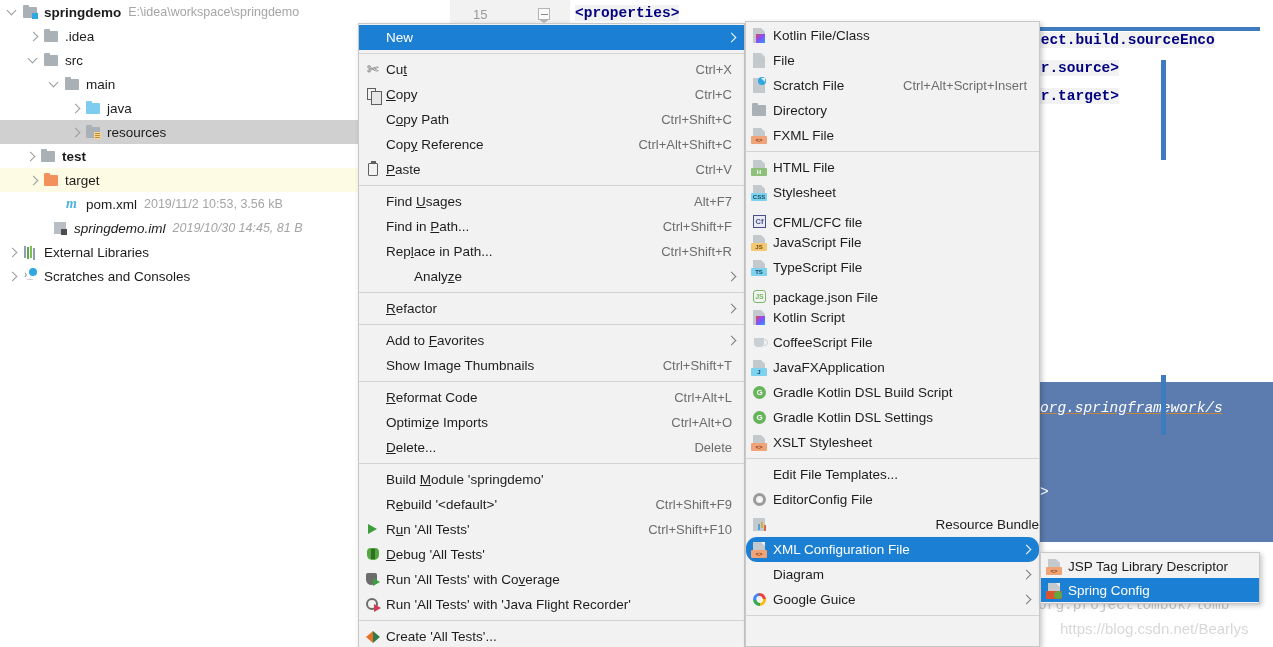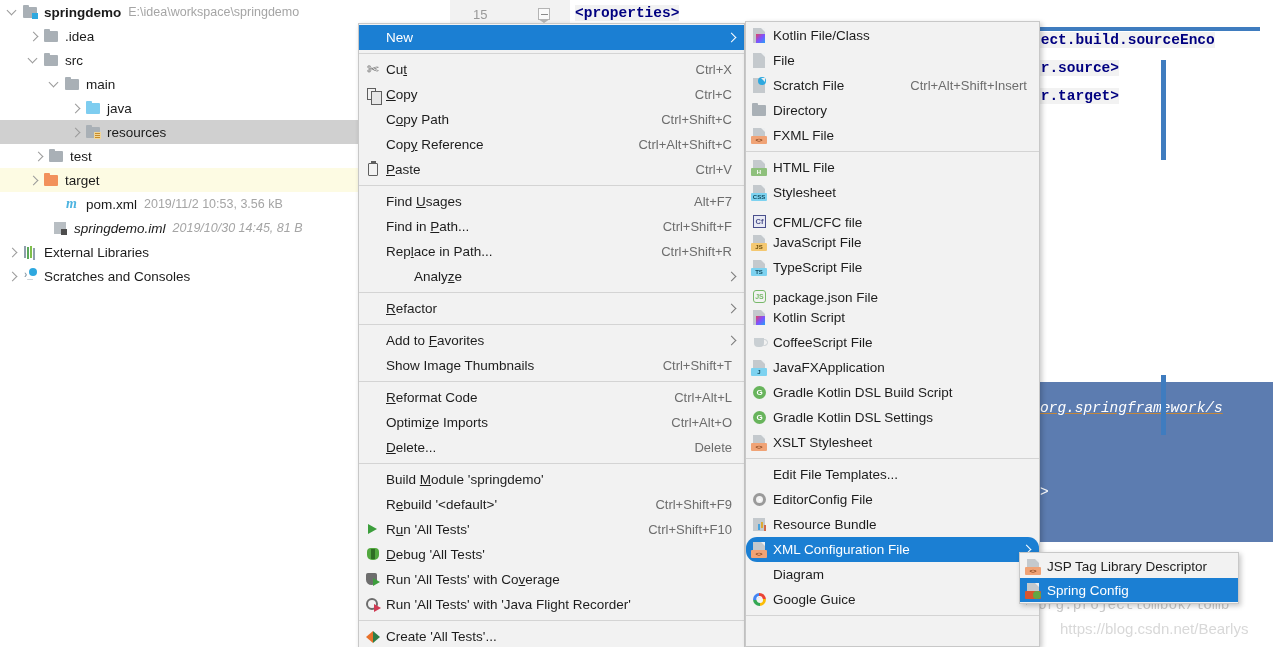--- a/index.html
+++ b/index.html
@@ -578,7 +578,7 @@
           </span>
         </span>
         <span class="mlabel">Scratch File</span>
-        <span class="maccel">Ctrl+Alt+Shift+Insert</span>
+        <span class="maccel">Ctrl+Alt+Script+Insert</span>
       </div>
       <div class="mi" style="height: 25px;">
         <span class="micon">

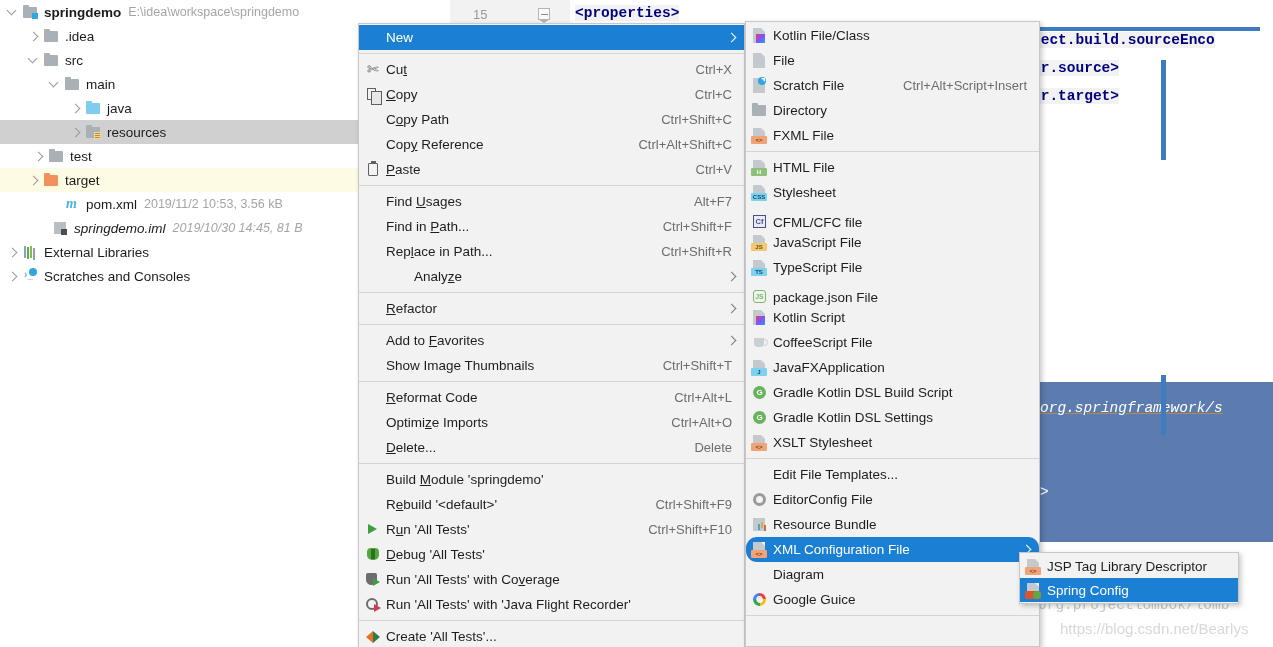--- a/index.html
+++ b/index.html
@@ -374,7 +374,7 @@
         </span>
         <span class="tlabel">resources</span>
       </div>
-      <div class="tree-row" style="padding-left: 32px;">
+      <div class="tree-row" style="padding-left: 24px; font-weight: bold;">
         <span class="twisty right"></span>
         <span class="ficon">
           <span class="folder"></span>

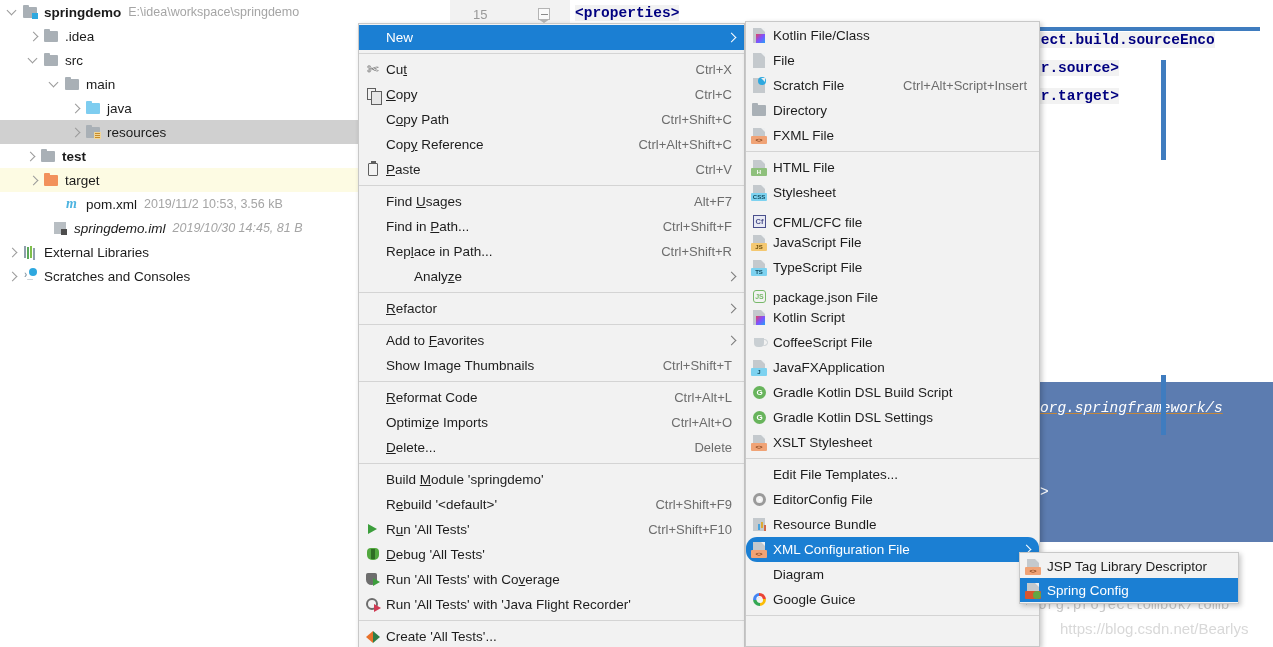--- a/index.html
+++ b/index.html
@@ -685,7 +685,7 @@
         </span>
         <span class="mlabel">EditorConfig File</span>
       </div>
-      <div class="mi" style="height: 25px;">
+      <div class="mi" style="height: 25px; justify-content: space-between;">
         <span class="micon">
           <span class="resbundle"></span>
         </span>

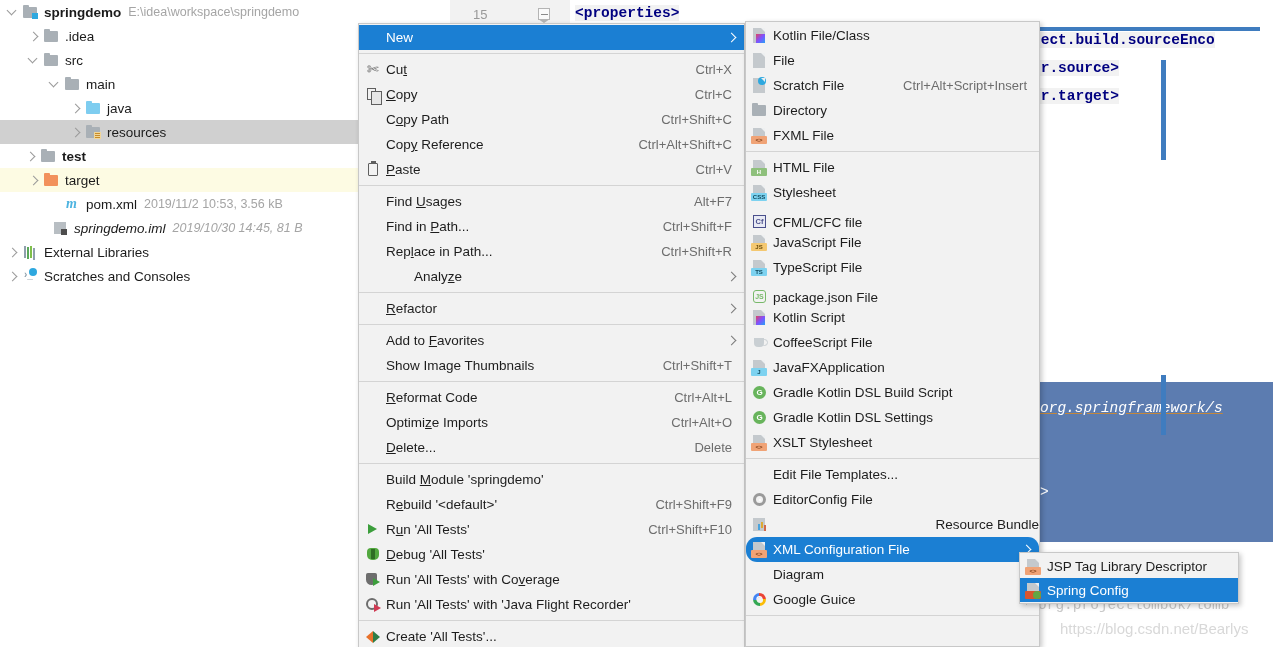--- a/index.html
+++ b/index.html
@@ -715,7 +715,7 @@
       <div class="mi" style="height: 25px;"></div>
     </div>
 
-  <div class="menu" id="xml-submenu" style="left:1019px; top:552px; width:220px; height:52px;">
+  <div class="menu" id="xml-submenu" style="left:1040px; top:552px; width:220px; height:52px;">
       <div class="mi" style="height: 24px;">
         <span class="micon">
           <span class="docshape"></span>

